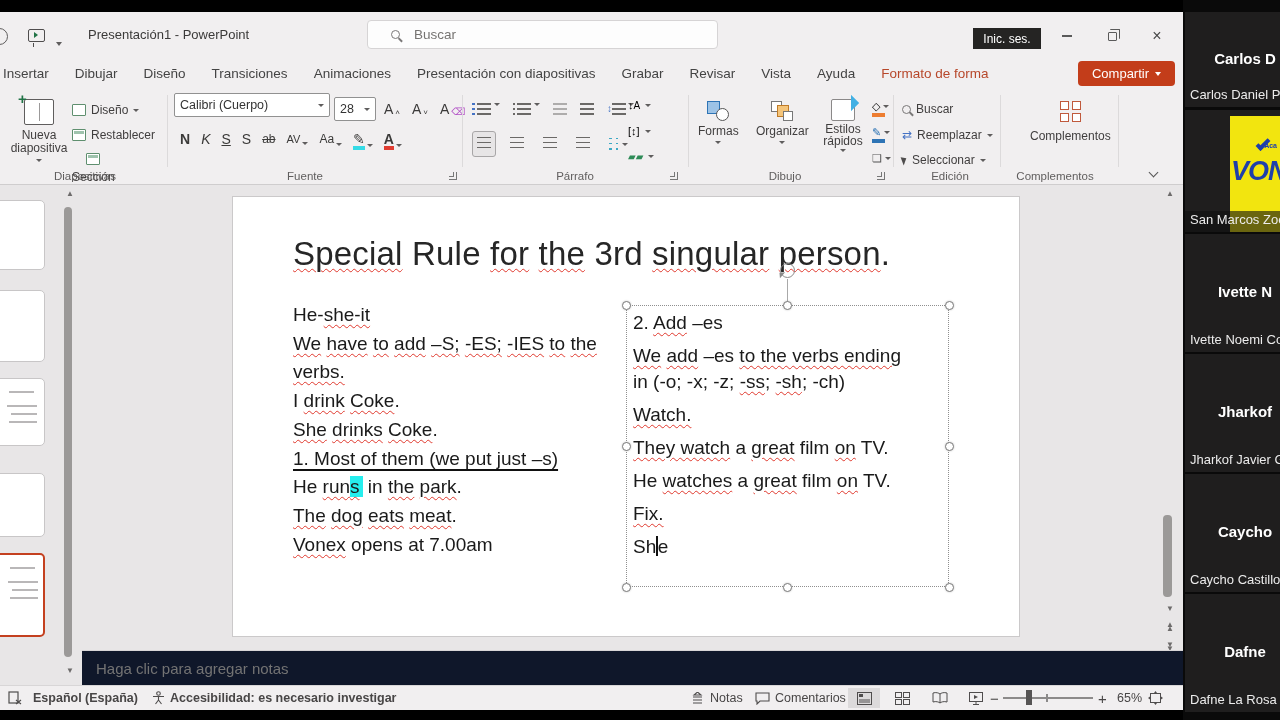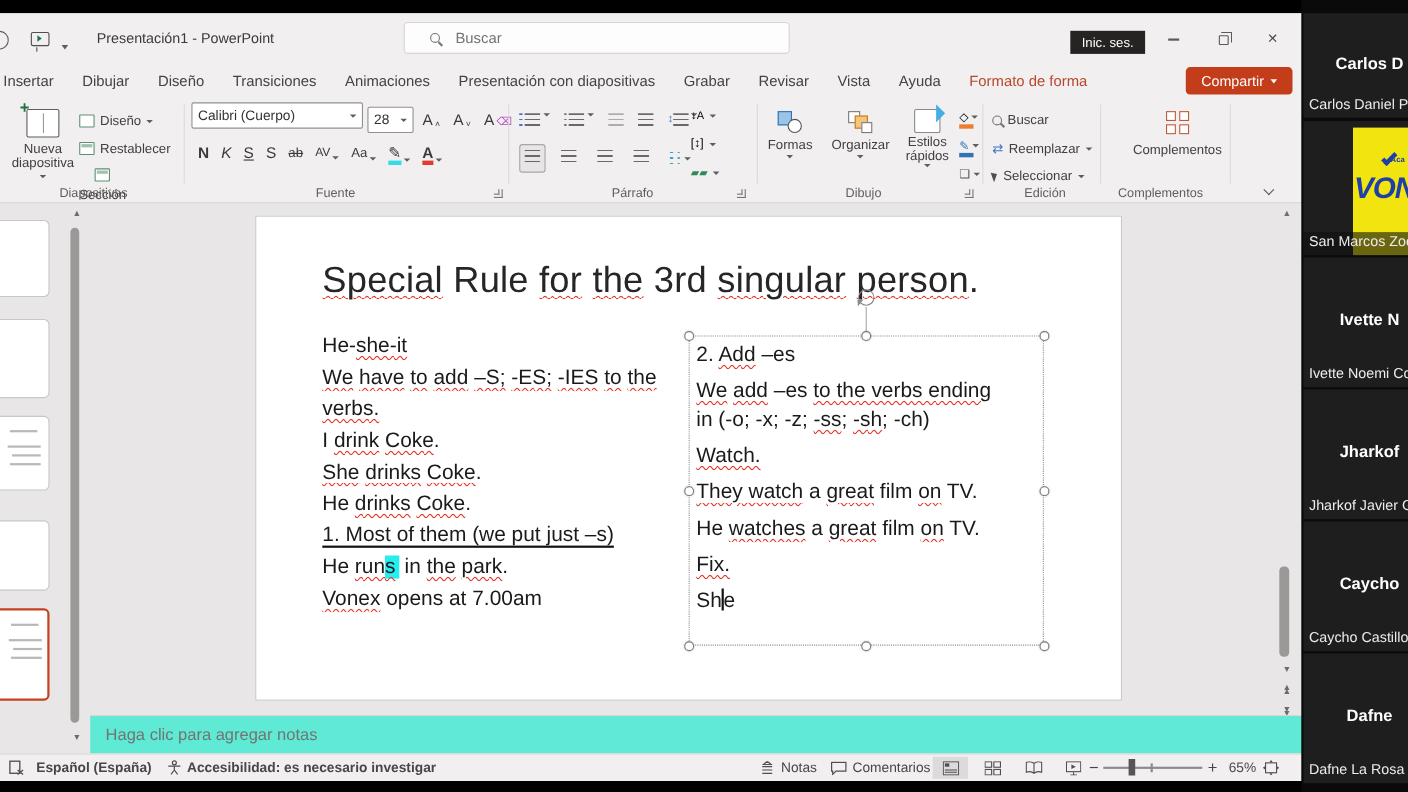--- a/index.html
+++ b/index.html
@@ -404,7 +404,6 @@
           <div class="tline"><span class="wavy">verbs.</span></div>
           <div class="tline"><span class="">I </span><span class="wavy">drink</span><span class=""> </span><span class="wavy">Coke</span><span class="">.</span></div>
           <div class="tline"><span class="wavy">She</span><span class=""> </span><span class="wavy">drinks</span><span class=""> </span><span class="wavy">Coke</span><span class="">.</span></div>
-          <div class="tline"><span class="">He </span><span class="wavy">drinks</span><span class=""> </span><span class="wavy">Coke</span><span class="">.</span></div>
           <div class="tline"><span class="uline">1. Most of them (we put just –s)</span></div>
           <div class="tline"><span class="">He </span><span class="wavy">run</span><span class="wavy hl">s</span><span class=""> in </span><span class="wavy">the</span><span class=""> </span><span class="wavy">park</span><span class="">.</span></div>
           <div class="tline"><span class="wavy">Vonex</span><span class=""> opens at 7.00am</span></div>

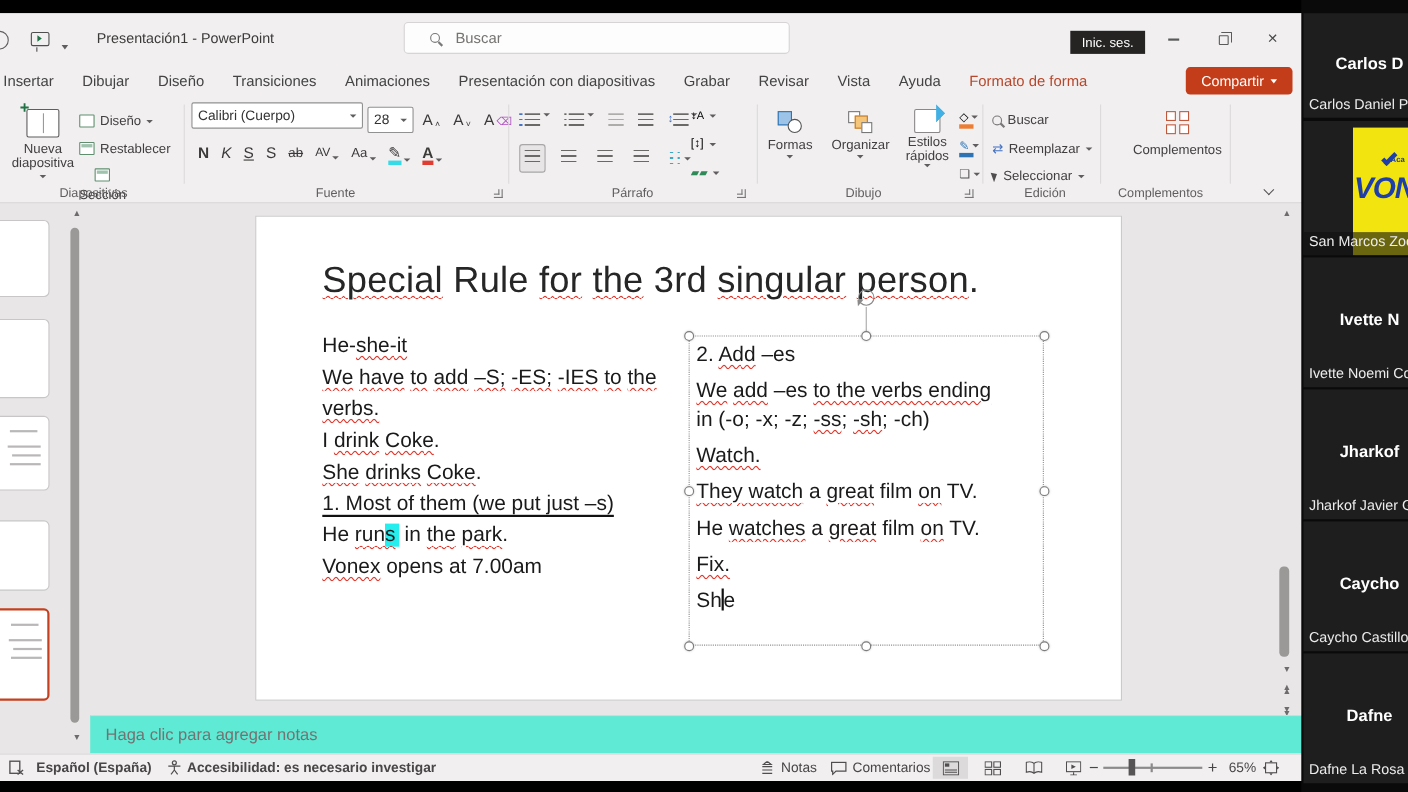--- a/index.html
+++ b/index.html
@@ -406,6 +406,7 @@
           <div class="tline"><span class="wavy">She</span><span class=""> </span><span class="wavy">drinks</span><span class=""> </span><span class="wavy">Coke</span><span class="">.</span></div>
           <div class="tline"><span class="uline">1. Most of them (we put just –s)</span></div>
           <div class="tline"><span class="">He </span><span class="wavy">run</span><span class="wavy hl">s</span><span class=""> in </span><span class="wavy">the</span><span class=""> </span><span class="wavy">park</span><span class="">.</span></div>
+          <div class="tline"><span class="wavy">The</span><span class=""> </span><span class="wavy">dog</span><span class=""> </span><span class="wavy">eats</span><span class="">  </span><span class="wavy">meat</span><span class="">.</span></div>
           <div class="tline"><span class="wavy">Vonex</span><span class=""> opens at 7.00am</span></div>
         </div>
       <div id="right-box"></div>

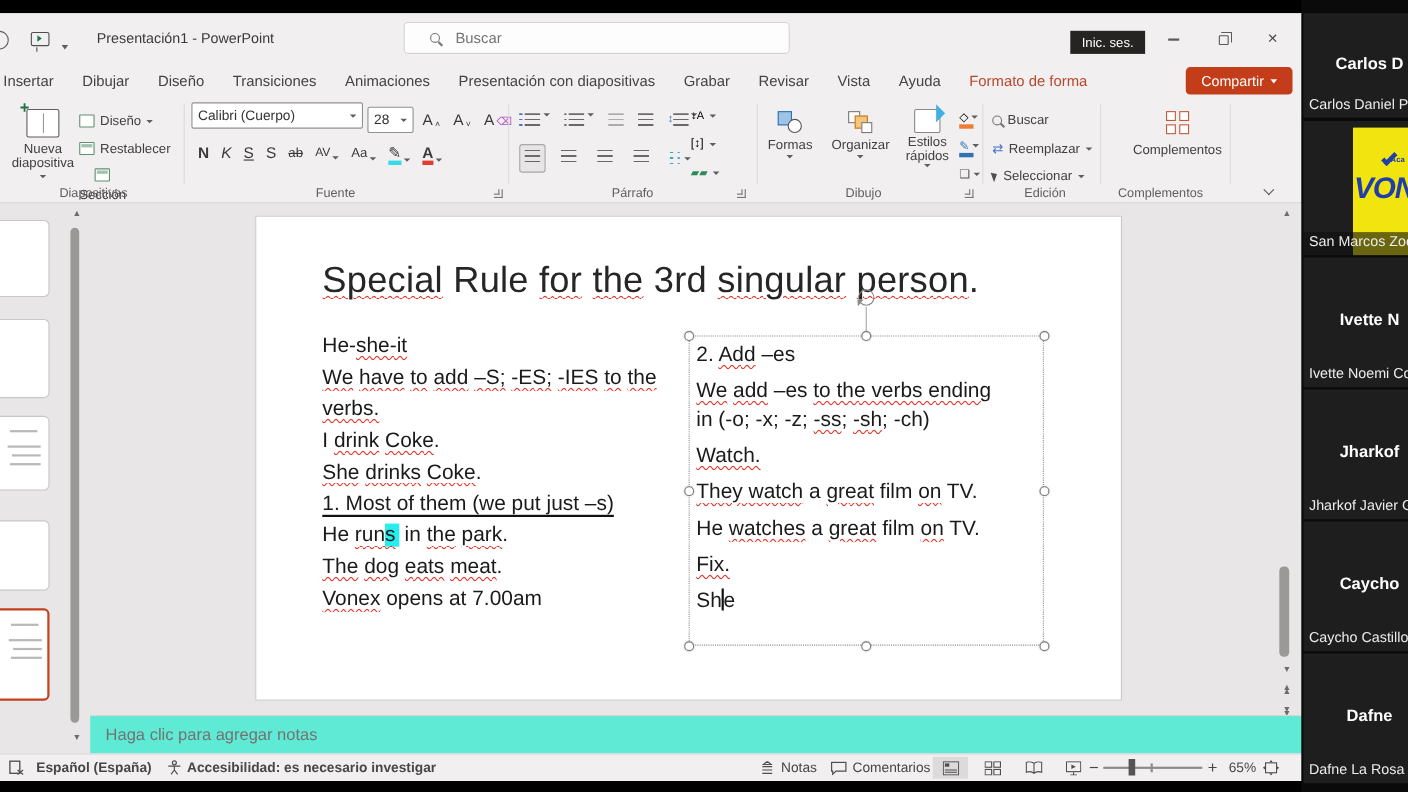--- a/index.html
+++ b/index.html
@@ -93,7 +93,7 @@
 
   
   #workspace { position:absolute; left:0; top:173px; width:100%; height:500px; background:#e8e6e7; }
-  #notes-pane { position:absolute; left:82px; top:465px; right:0; height:35px; background:#5eead4; border-top:1px solid #d8d6d7; display:flex; align-items:center; }
+  #notes-pane { position:absolute; left:82px; top:465px; right:0; height:35px; background:#0f172a; border-top:1px solid #d8d6d7; display:flex; align-items:center; }
   #notes-text { margin-left:14px; font-size:15px; color:#737373; }
 
   

